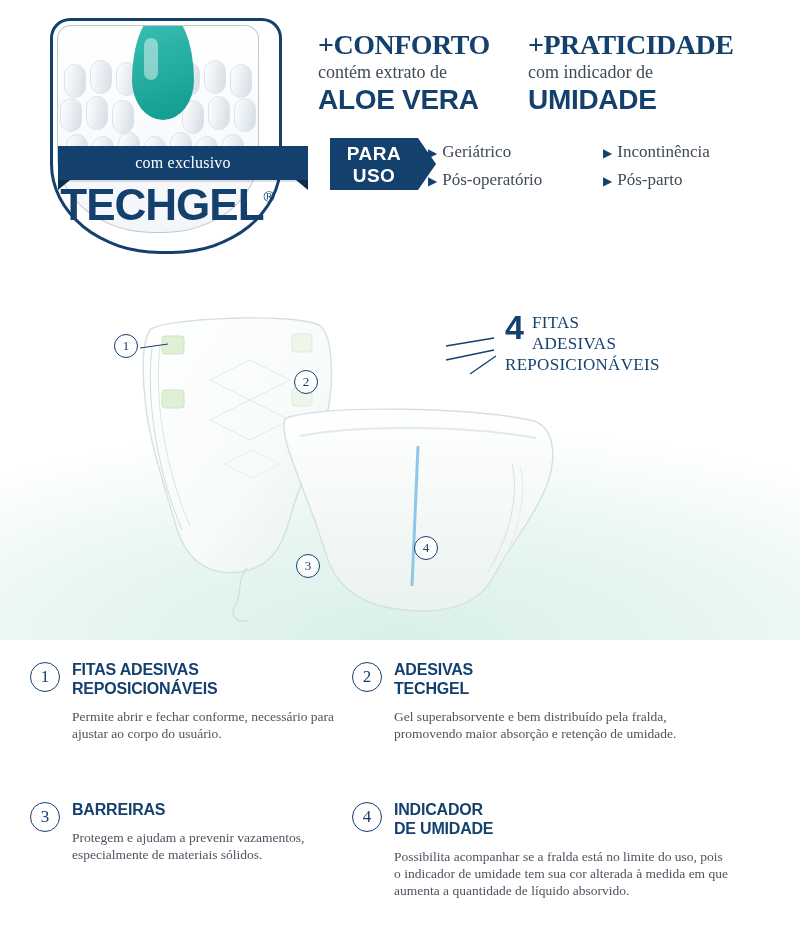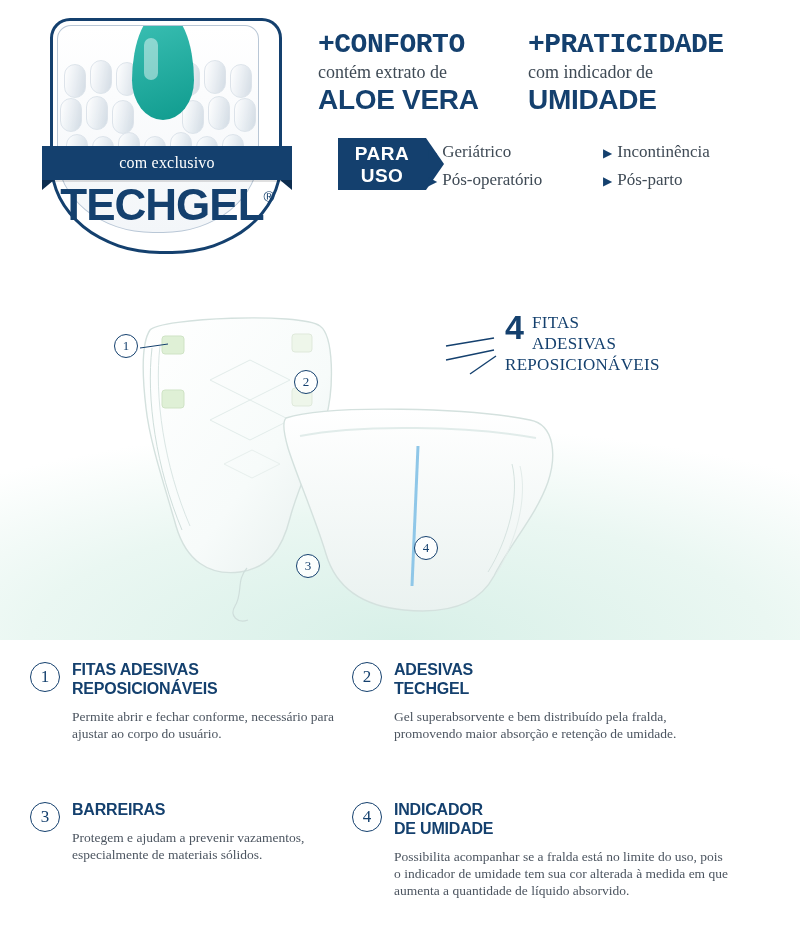--- a/index.html
+++ b/index.html
@@ -114,7 +114,7 @@
   .claim.c1 { left: 0; }
   .claim.c2 { left: 210px; }
   .claim .big {
-    font-family: Liberation Mono, monospace;
+    font-family: Liberation Serif, serif;
     font-weight: bold;
     font-size: 28px;
     color: #14406e;

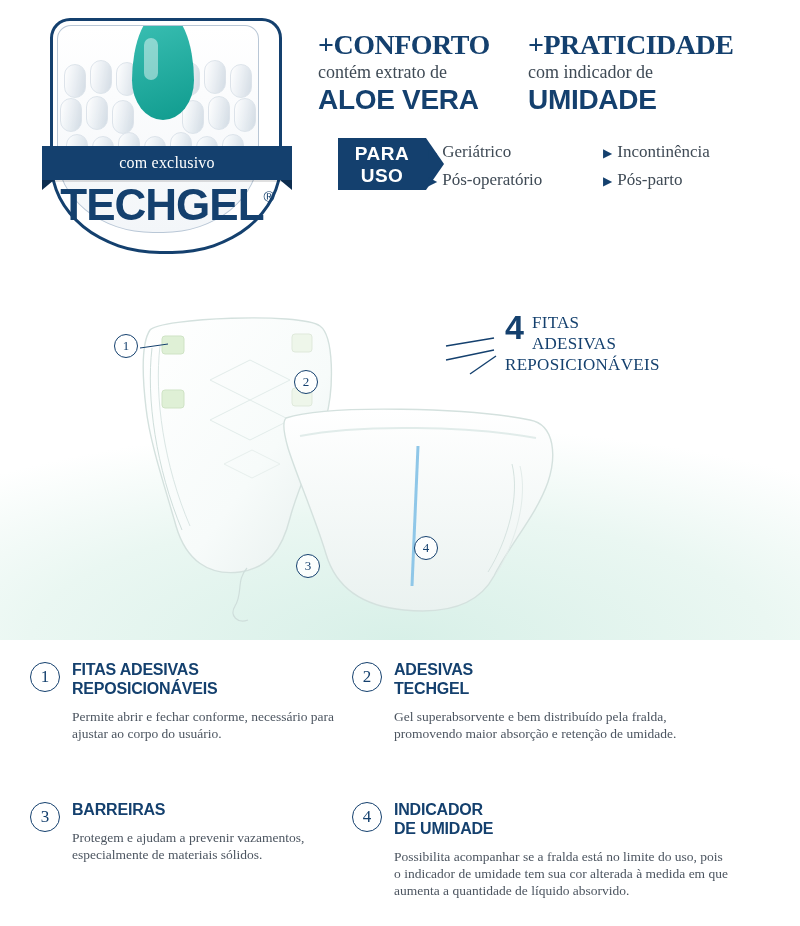--- a/index.html
+++ b/index.html
@@ -75,7 +75,7 @@
     border-radius: 8px;
   }
   .ribbon {
-    position: absolute; left: 0px; top: 134px;
+    position: absolute; left: 16px; top: 134px;
     width: 250px; height: 34px;
     background: #14406e;
     color: #fff;

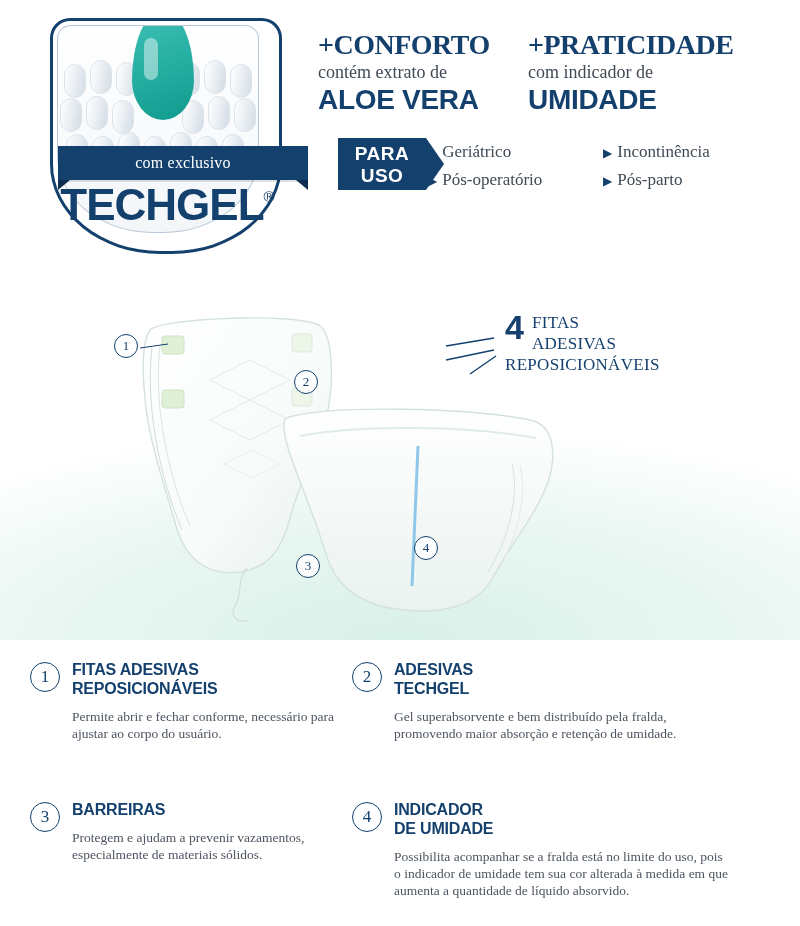--- a/index.html
+++ b/index.html
@@ -148,7 +148,6 @@
     line-height: 22px;
     padding-top: 5px;
     letter-spacing: .5px;
-    margin-left: 8px;
   }
   .parauso:after {
     content: "";

